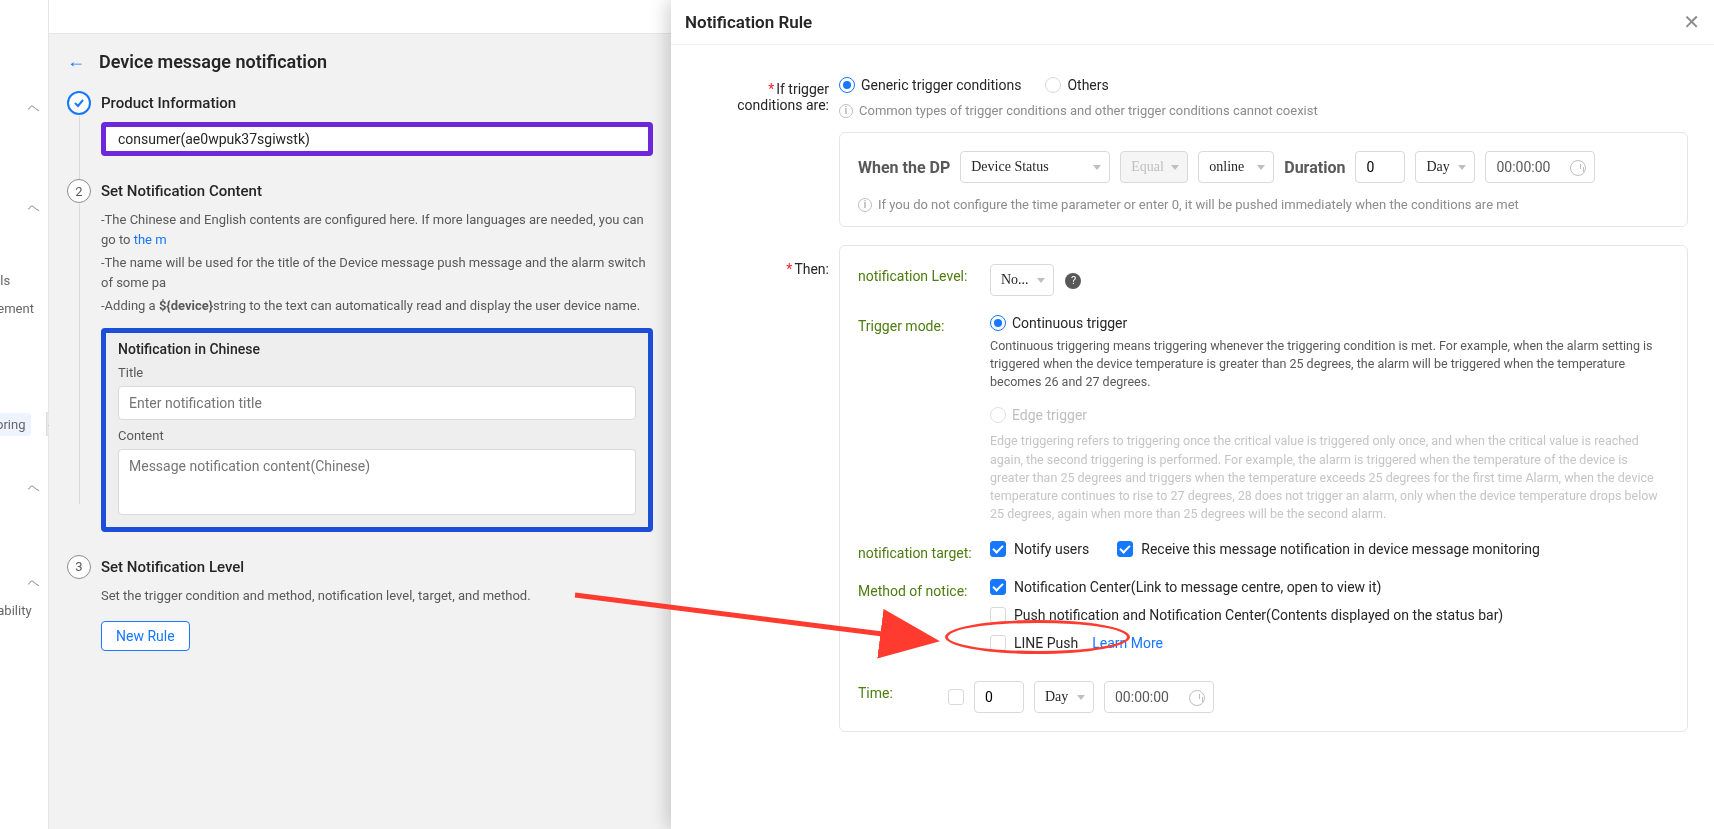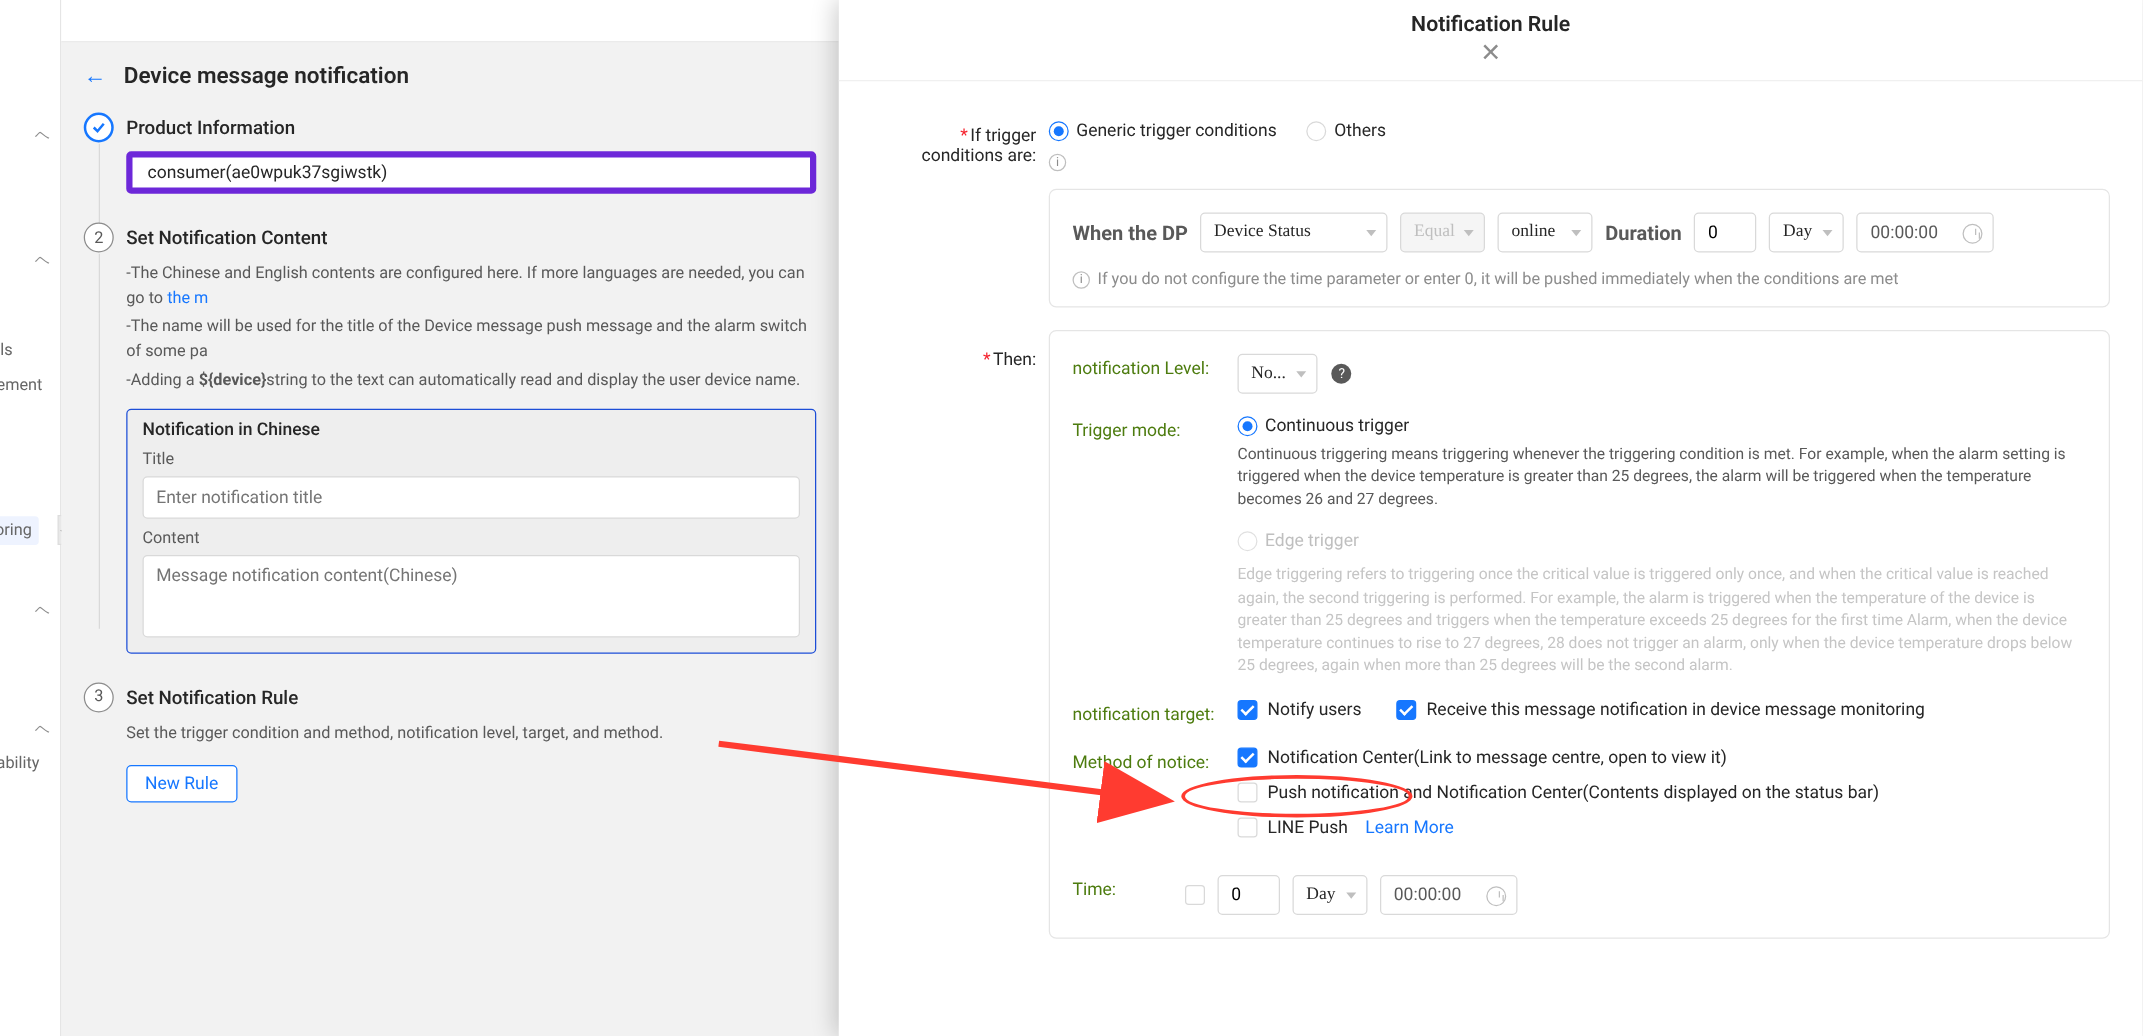--- a/index.html
+++ b/index.html
@@ -35,7 +35,7 @@
 
 
 .drawer { position:absolute; right:0; top:0; width:1043px; height:829px; background:#fff; box-shadow:-3px 0 18px rgba(0,0,0,0.2); }
-.drawer-head { padding:10px 14px; display:flex; align-items:center; justify-content:space-between; border-bottom:1px solid #f0f0f0;flex-direction:column; }
+.drawer-head { padding:10px 14px; display:flex; align-items:center; justify-content:space-between; border-bottom:1px solid #f0f0f0; }
 .drawer-title { font-size:17px; font-weight:600; color:#262626; }
 .close-x { font-size:20px; color:#8c8c8c; cursor:pointer; }
 .drawer-body { padding:32px 26px 20px 48px; }

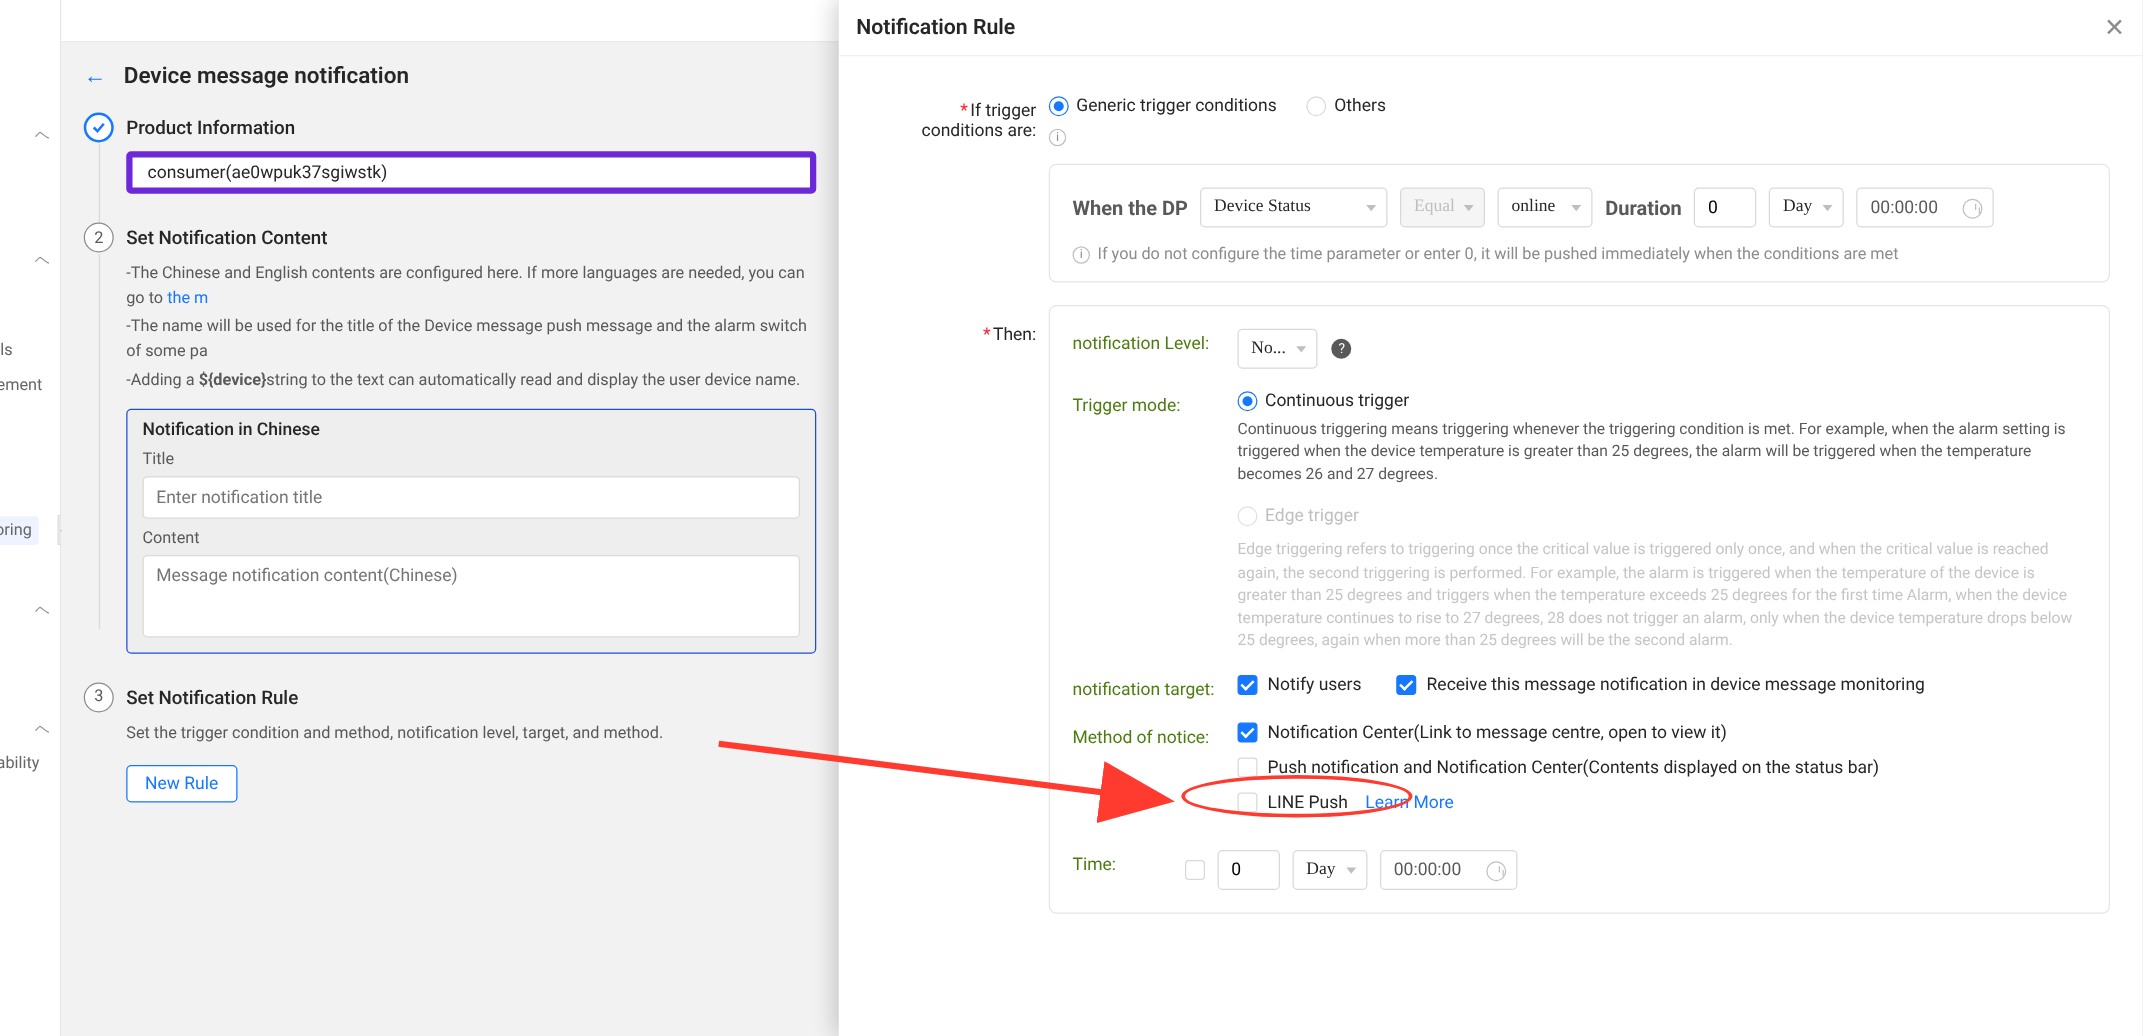--- a/index.html
+++ b/index.html
@@ -175,6 +175,7 @@
         </div>
         <div class="hint-row">
             <span class="info-icon">i</span>
+            <span>Common types of trigger conditions and other trigger conditions cannot coexist</span>
           </div>
 
         <div class="cond-box">

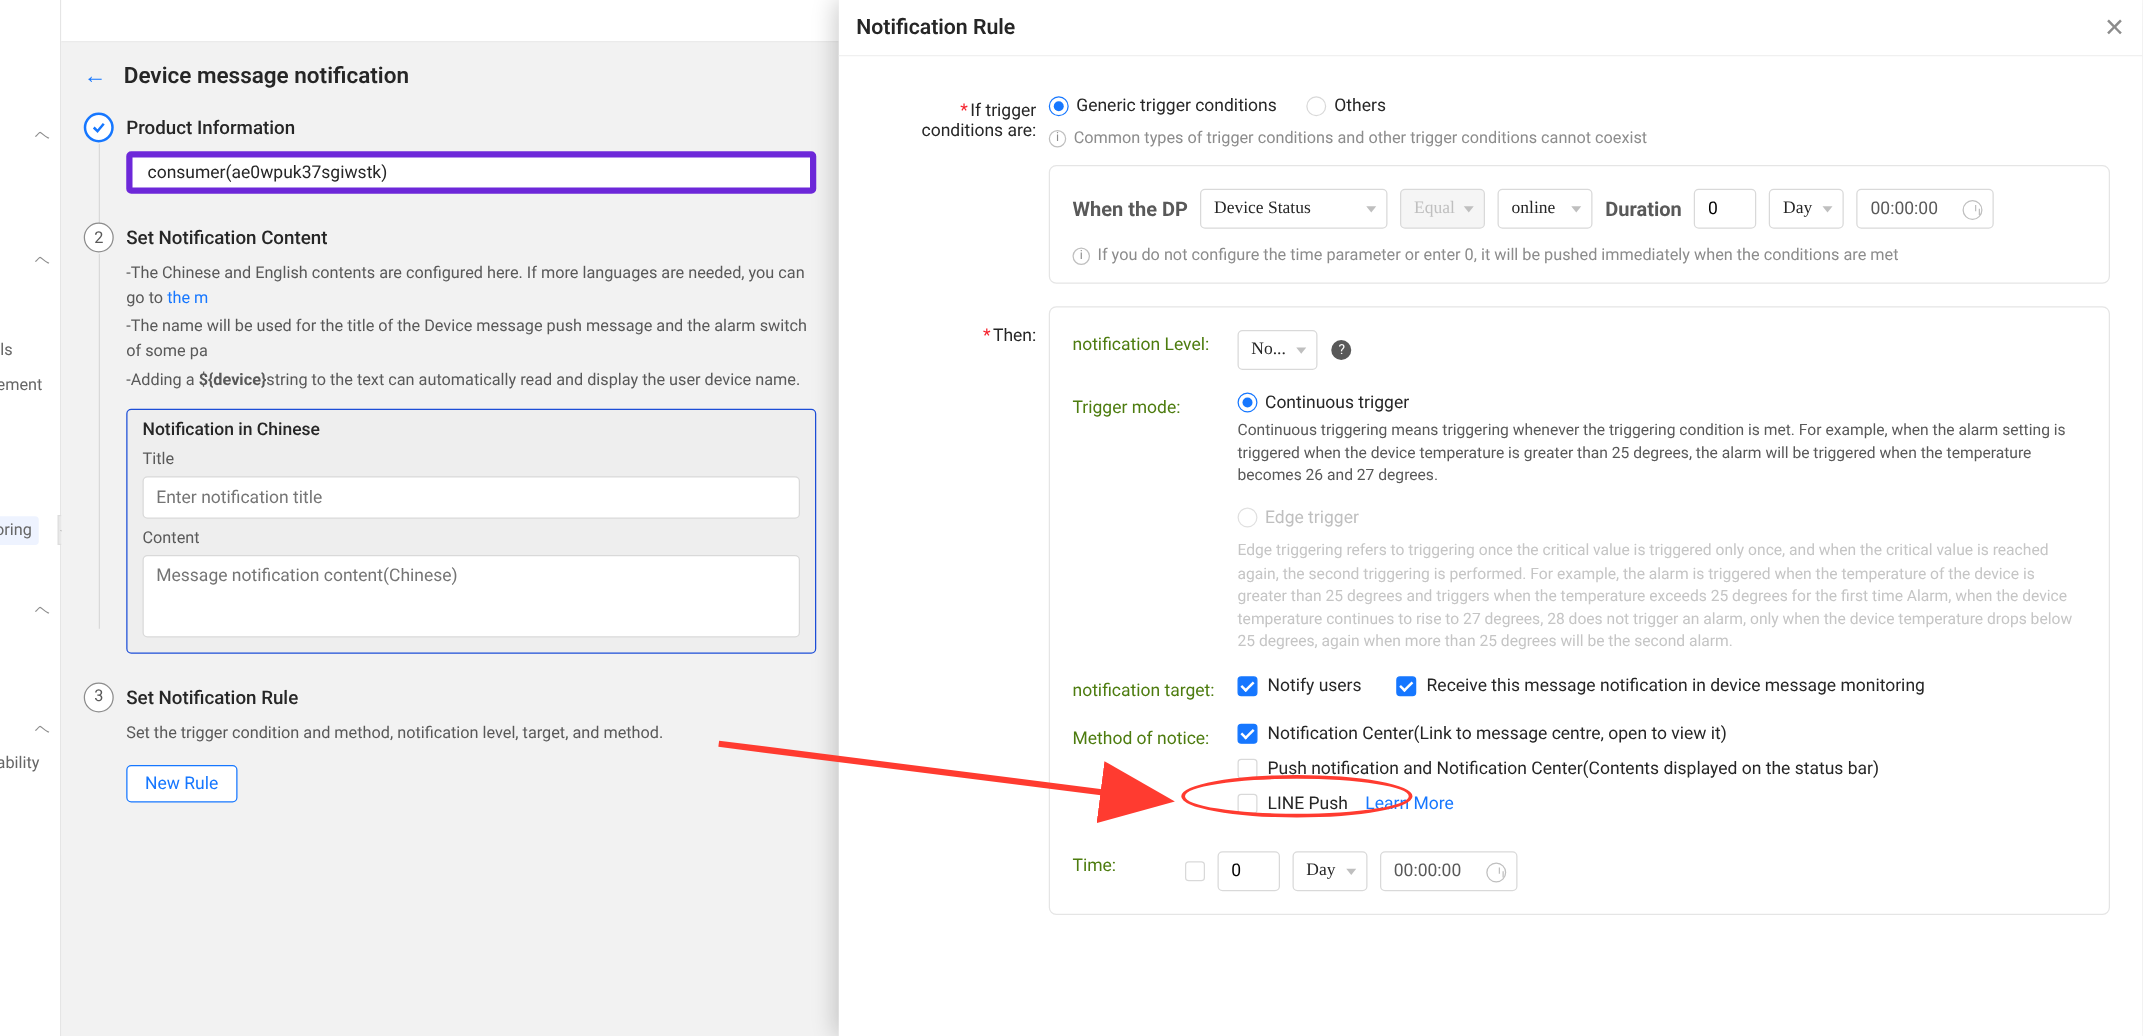--- a/index.html
+++ b/index.html
@@ -26,7 +26,7 @@
 .step-sub { font-size:13px; color:#595959; margin-bottom:4px; line-height:1.5; }
 .step-sub a { color:#1677ff; text-decoration:none; }
 .input-box { width: 100%; height: 34px; background:#fff; border:5px solid #6d28d9; border-radius:4px; padding:0 12px; font-size:14px; color:#262626; display:flex; align-items:center; margin-top:6px; }
-.gray-panel { background:#eeeeee; border:1px solid #1d4ed8; border-radius:4px; padding:8px 12px; margin-top:12px; }
+.gray-panel { background:#eeeeee; border:5px solid #1d4ed8; border-radius:4px; padding:8px 12px; margin-top:12px; }
 .gray-panel .panel-head { font-size:14px; font-weight:500; color:#262626; }
 .gray-panel .field-label { font-size:13px; color:#595959; margin-top:8px; }
 .gray-panel input, .gray-panel textarea { width:100%; background:#fff; border:1px solid #d9d9d9; border-radius:4px; padding:8px 10px; font-size:14px; margin-top:6px; font-family:inherit; }

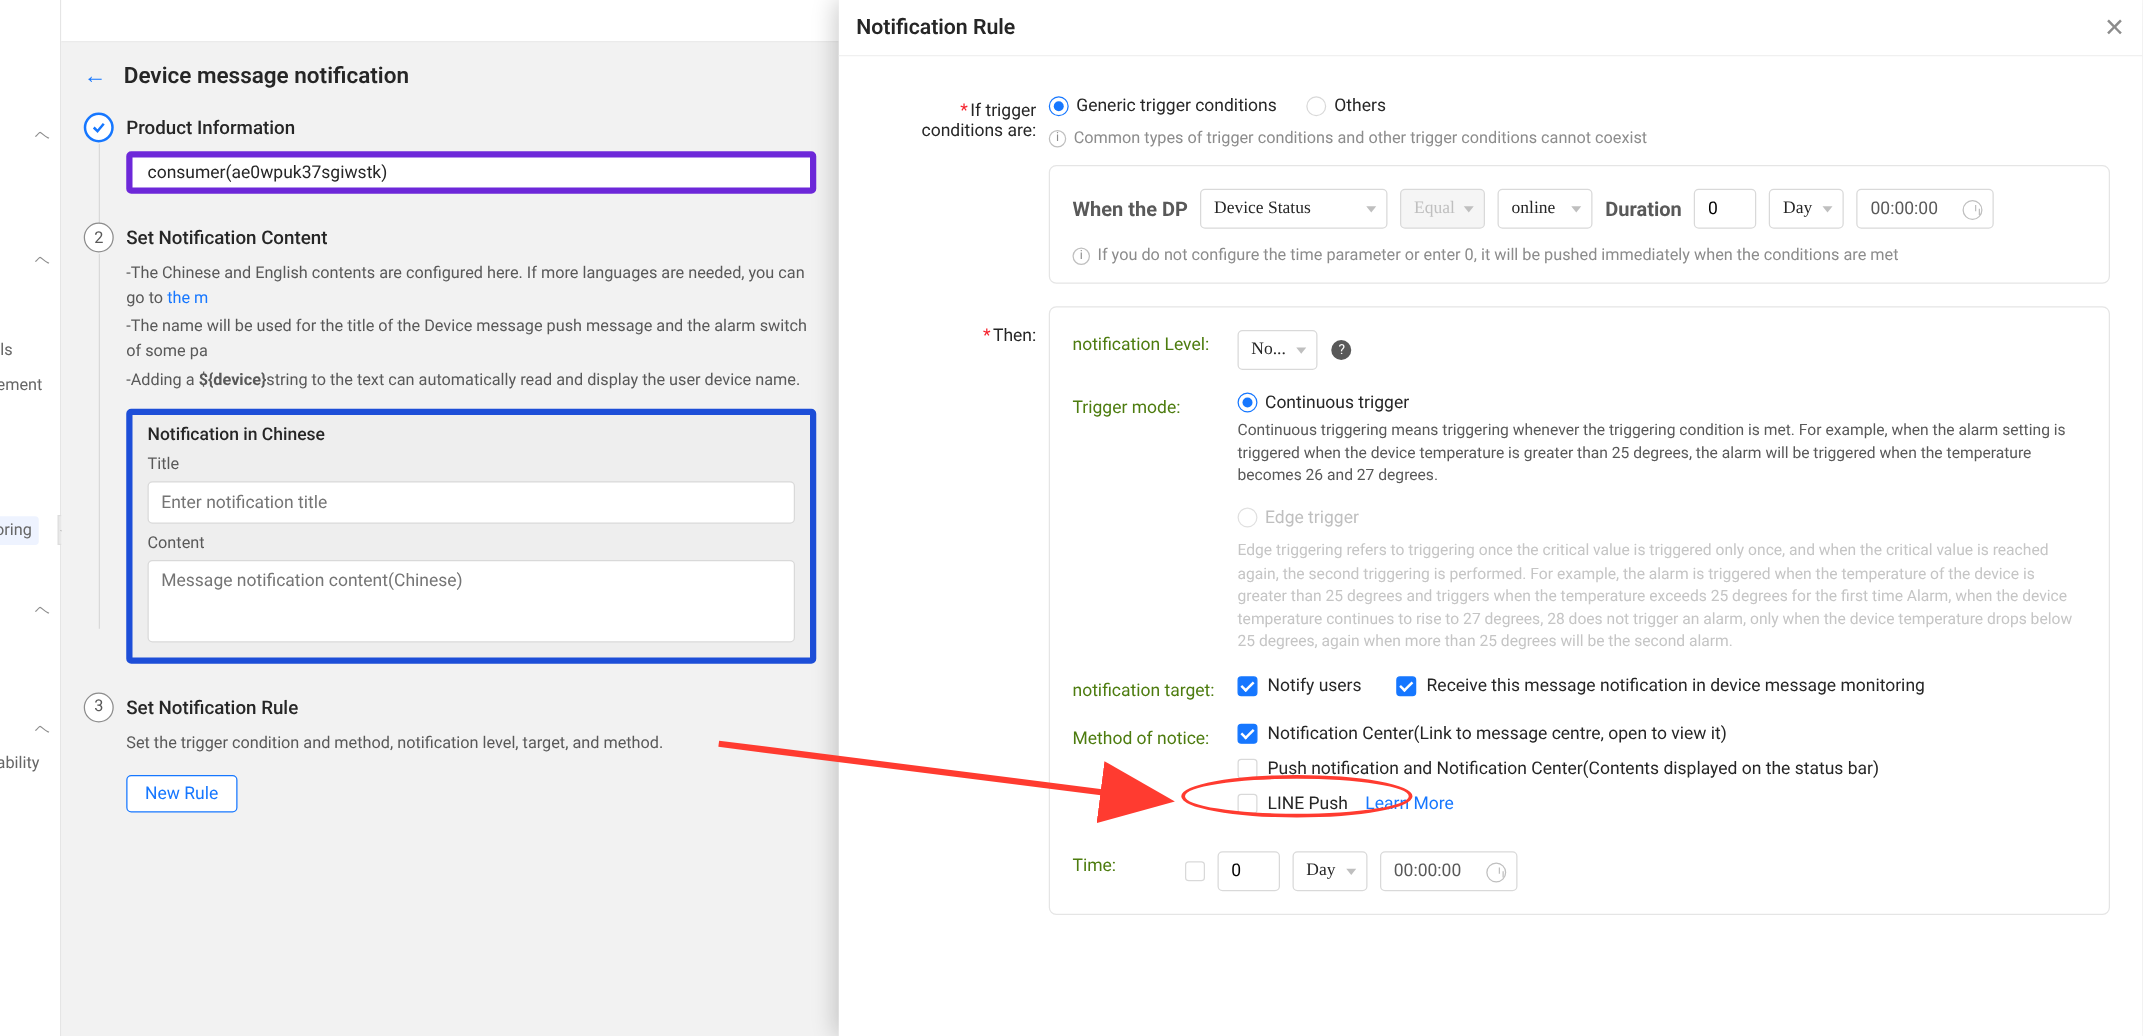--- a/index.html
+++ b/index.html
@@ -146,7 +146,7 @@
 
     <div class="step">
       <div class="step-marker num">3</div>
-      <div class="step-title">Set Notification Rule</div>
+      <div class="step-title">Set Notification Level</div>
       <div class="step-sub">Set the trigger condition and method, notification level, target, and method.</div>
       <button class="new-rule-btn">New Rule</button>
     </div>

